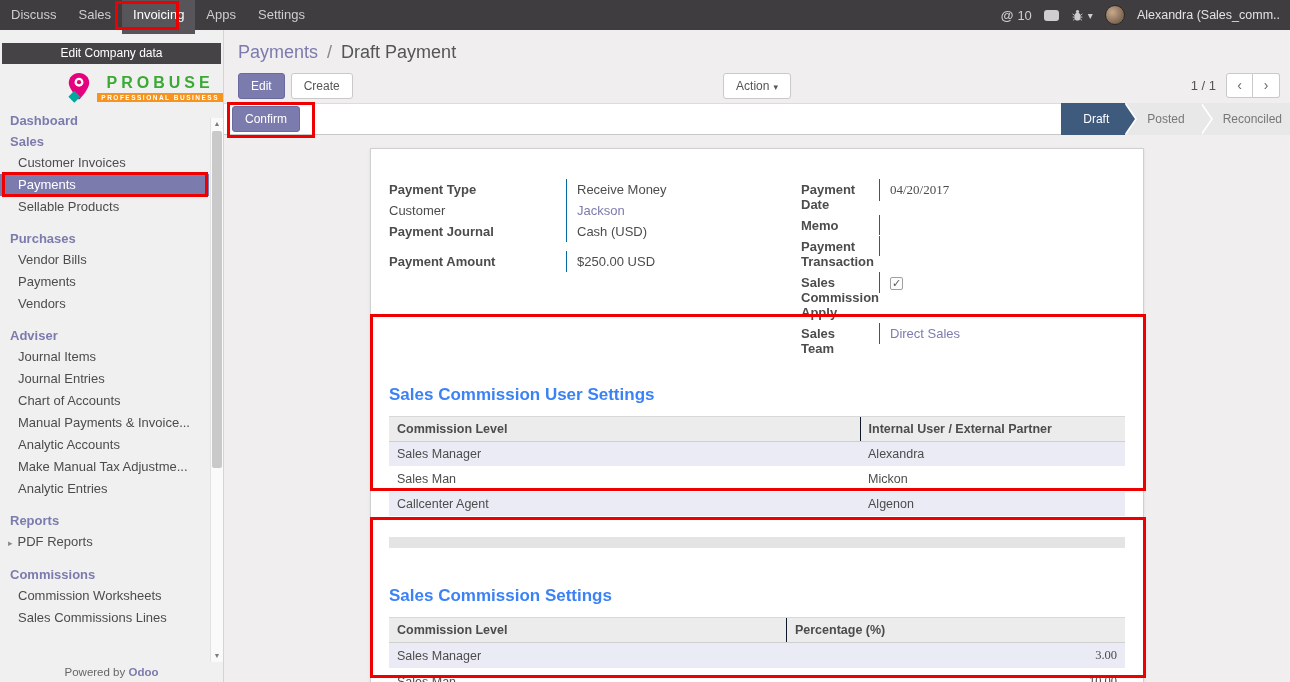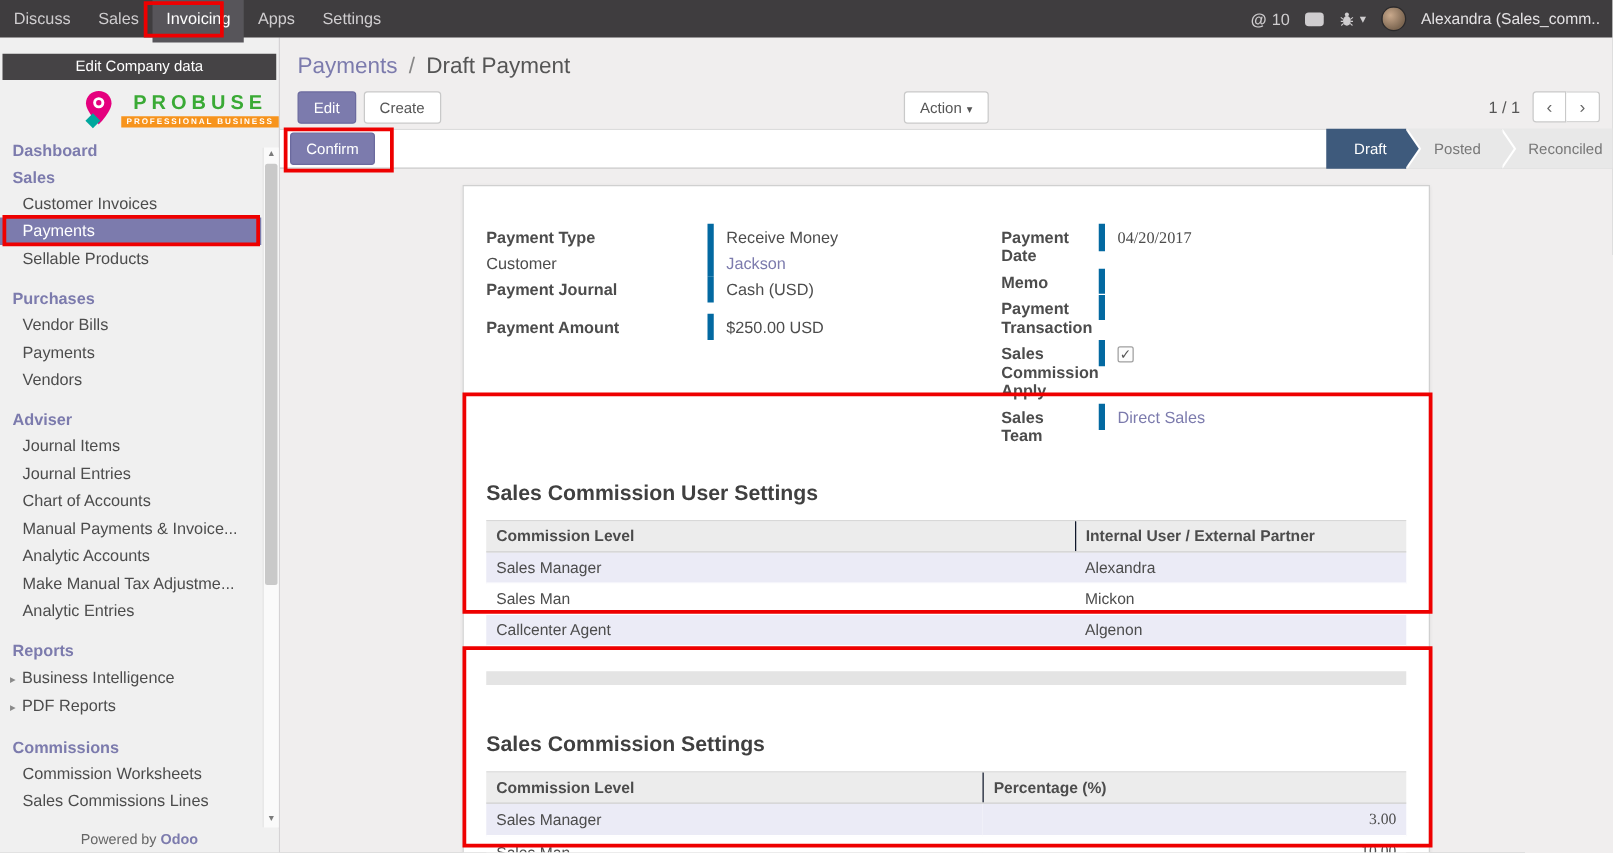--- a/index.html
+++ b/index.html
@@ -78,7 +78,7 @@
   .flabel { width: 177px; font-weight: bold; padding: 3px 10px 3px 0; flex-shrink: 0; }
   .fgroup.right .flabel { width: 122px; padding-left: 44px; }
   .flabel.normal { font-weight: normal; }
-  .fvalue { flex: 1; border-left: 5px solid #0369a1; padding: 3px 0 3px 10px; min-height: 20px; }
+  .fvalue { flex: 1; border-left: 1px solid #0369a1; padding: 3px 0 3px 10px; min-height: 20px; }
   .frow.gap-top { margin-top: 9px; }
   .link { color: #7c7bad; cursor: pointer; }
   .serif { font-family: "Liberation Serif", serif; }

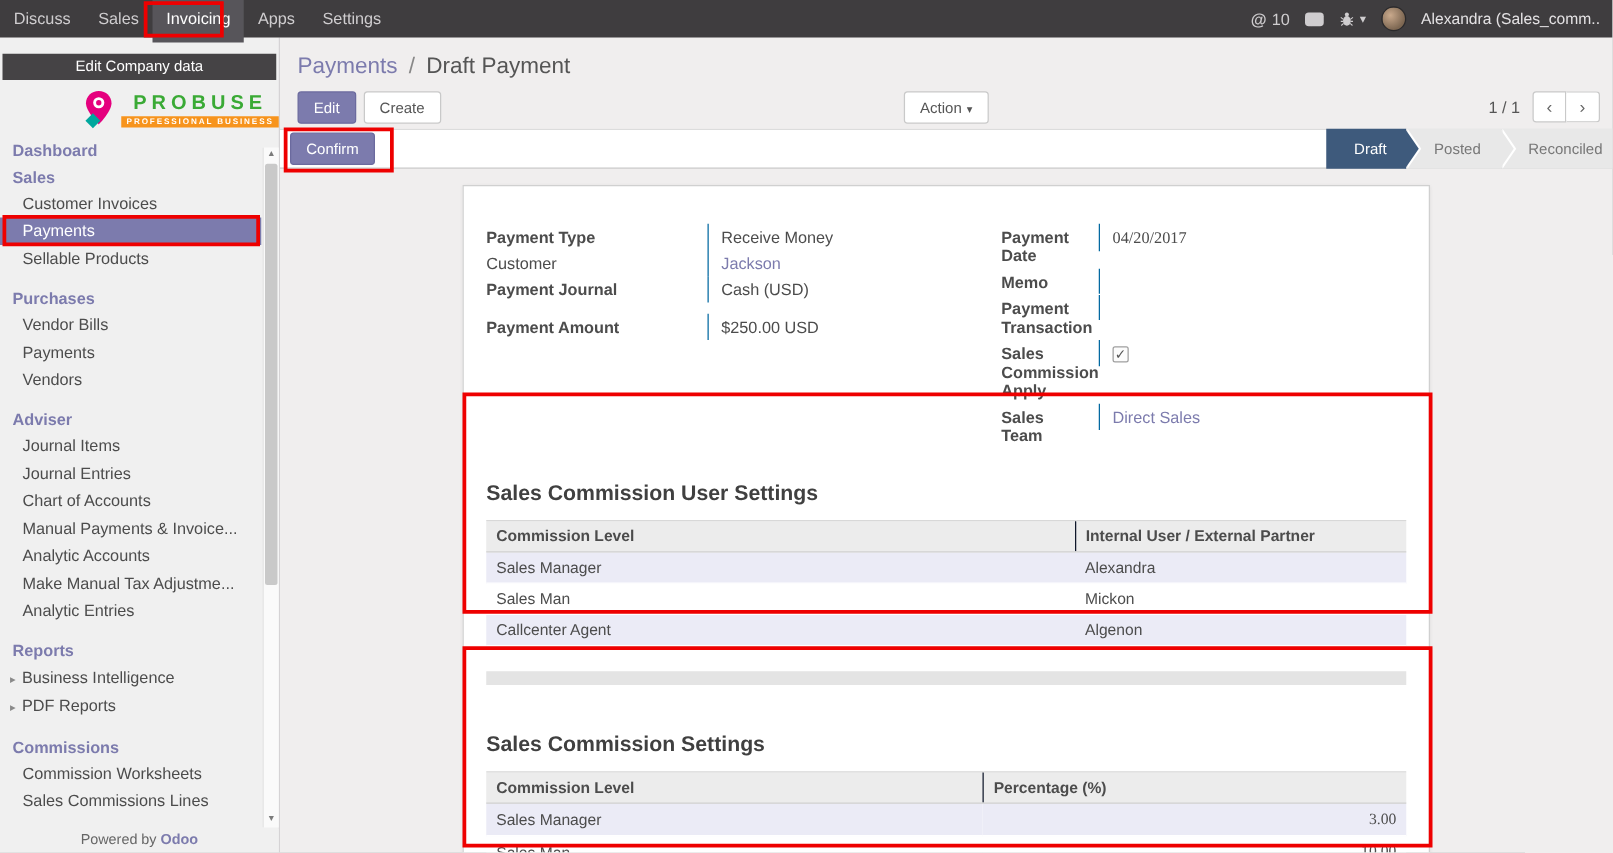--- a/index.html
+++ b/index.html
@@ -84,7 +84,7 @@
   .serif { font-family: "Liberation Serif", serif; }
   .checkbox { display: inline-block; width: 13px; height: 13px; border: 1px solid #9f9f9f; background: #fcfcfc; border-radius: 2px; font-size: 11px; line-height: 11px; text-align: center; color: #555; cursor: default; font-family: "DejaVu Sans", sans-serif; }
 
-  .section-title { color: #404040; font-size: 17px; font-weight: bold; }
+  .section-title { color: #3b82f6; font-size: 17px; font-weight: bold; }
   .section-title.first { margin-top: 26px; }
   .section-title.second { margin-top: 38px; }
 

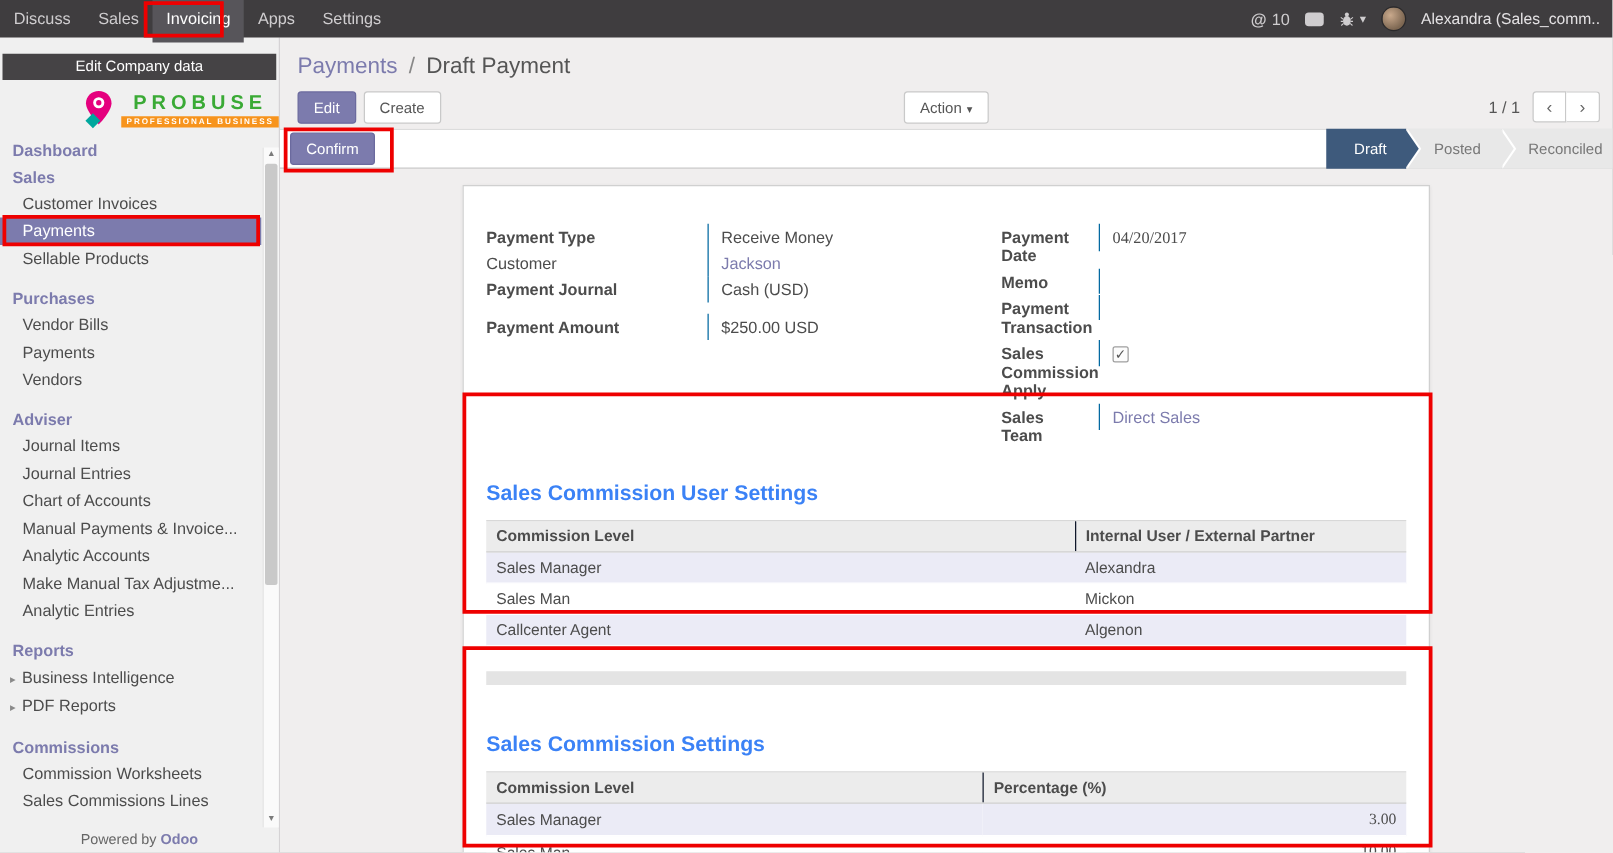--- a/index.html
+++ b/index.html
@@ -172,9 +172,6 @@
       <div class="nav-item">Analytic Entries</div>
       <div class="nav-heading">Reports</div>
       <div class="nav-item">
-        <span class="tri">▸</span><span>Business Intelligence</span>
-      </div>
-      <div class="nav-item">
         <span class="tri">▸</span><span>PDF Reports</span>
       </div>
       <div class="nav-heading">Commissions</div>

